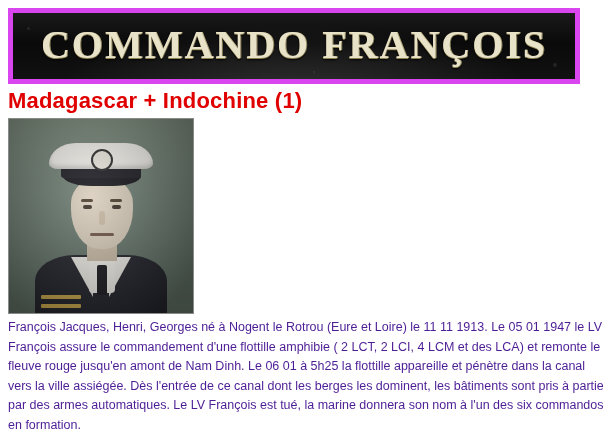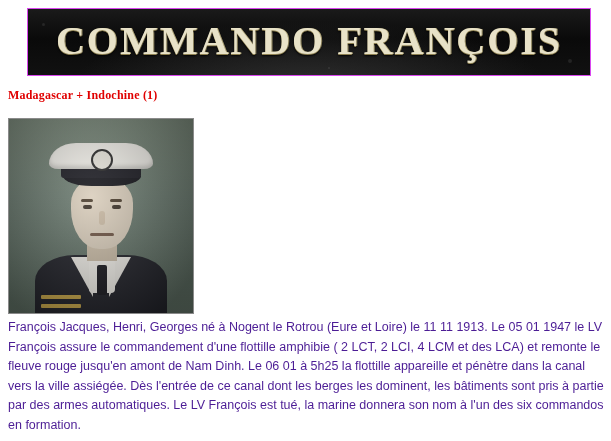--- a/index.html
+++ b/index.html
@@ -28,9 +28,8 @@
     width: 562px;
     height: 66px;
     background: #4c1d95;
-    border: 1px solid #d946ef;
+    border: 5px solid #d946ef;
     overflow: hidden;
-    margin-left: 19px;
   }
   .banner-inner {
     position: absolute;

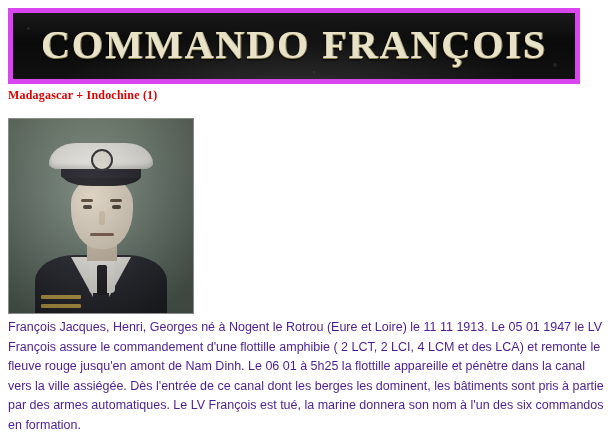--- a/index.html
+++ b/index.html
@@ -67,9 +67,9 @@
     position: absolute;
     left: 8px;
     top: 88px;
-    font-family: Liberation Serif, serif;
+    font-family: Liberation Sans, sans-serif;
     font-weight: bold;
-    font-size: 12px;
+    font-size: 22px;
     color: #e00000;
     letter-spacing: 0.2px;
     white-space: nowrap;

